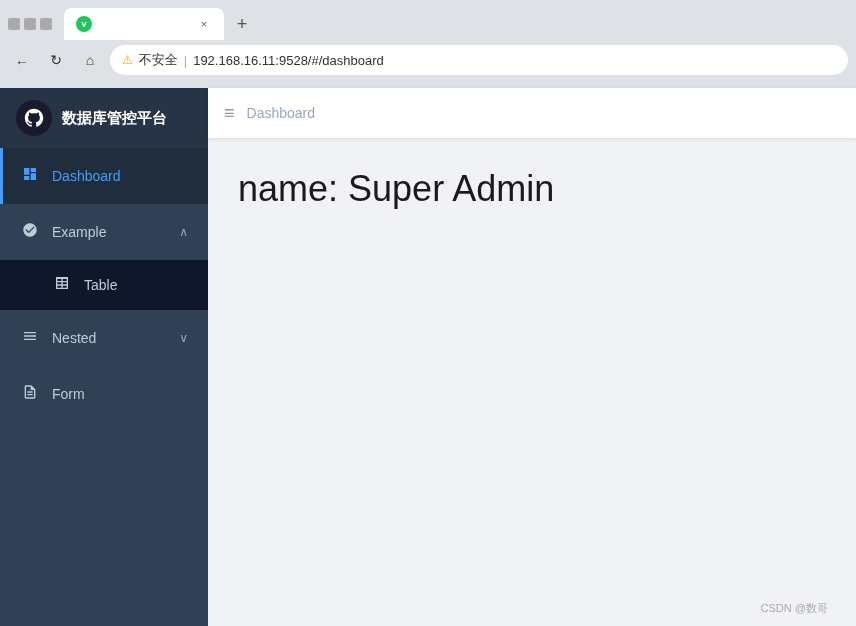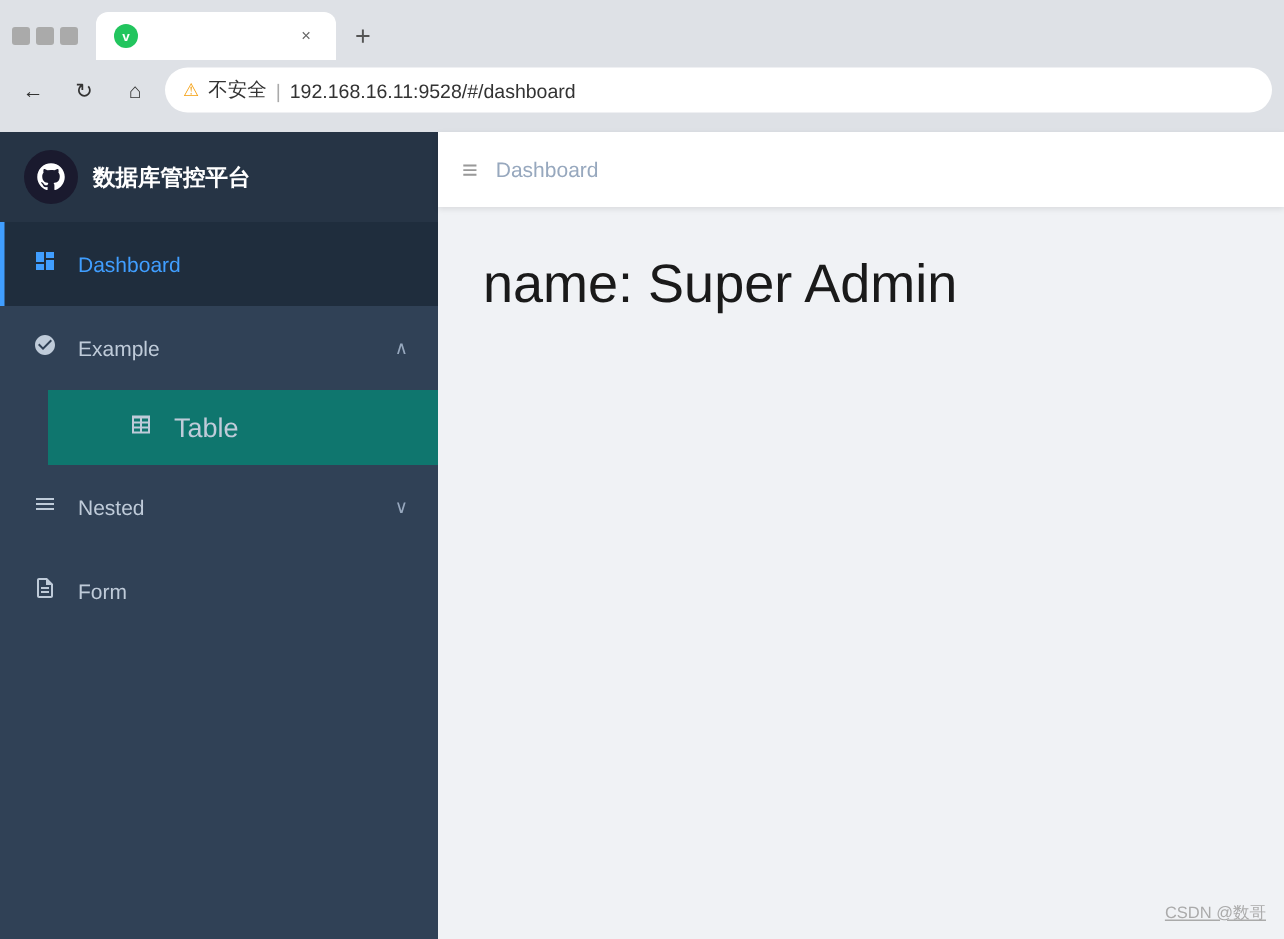--- a/index.html
+++ b/index.html
@@ -85,7 +85,7 @@
 
     
     .sidebar {
-      width: 292px;
+      width: 208px;
       background: #304156;
       color: #bfcbd9;
       display: flex;

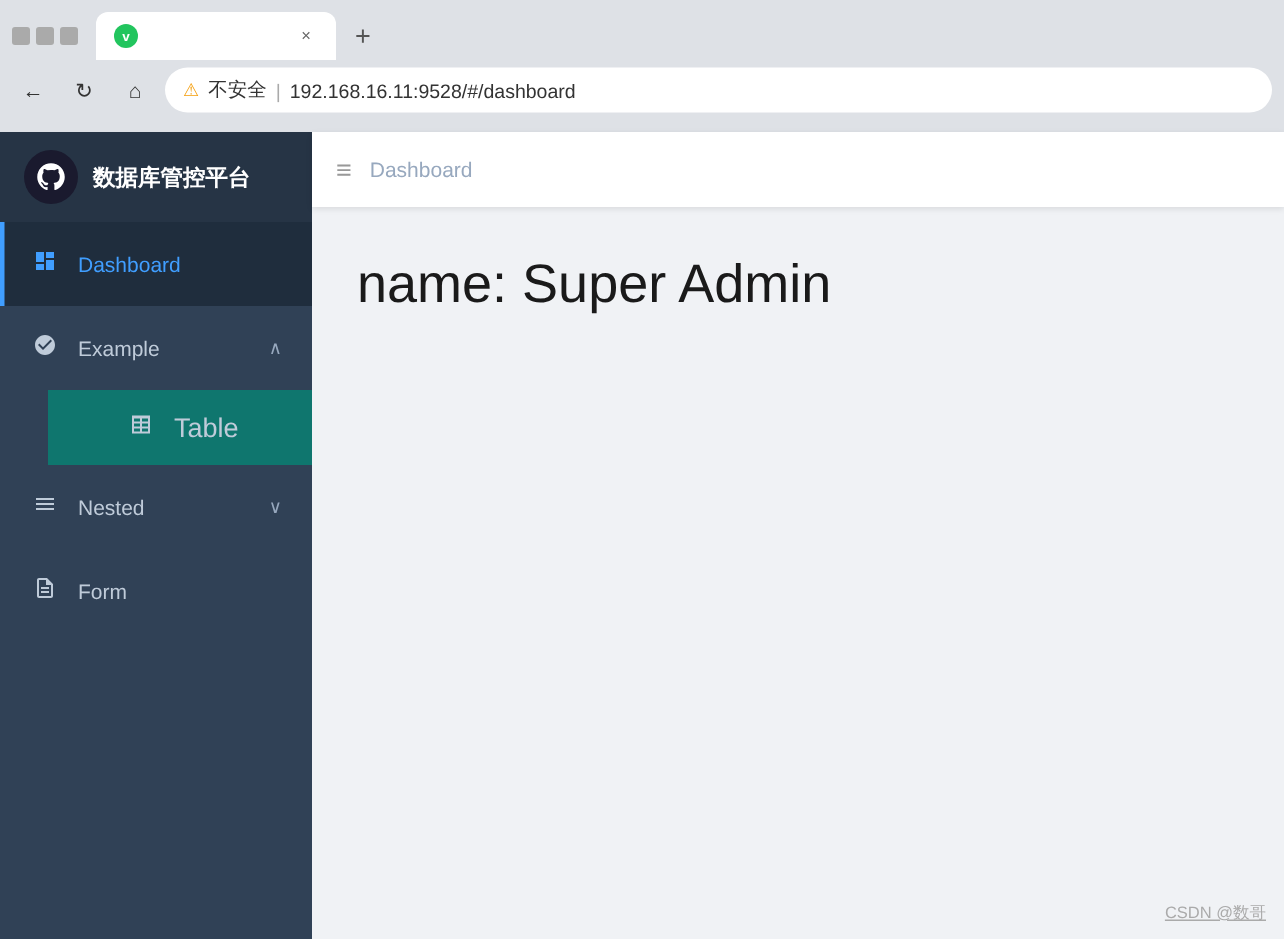--- a/index.html
+++ b/index.html
@@ -146,9 +146,8 @@
       height: 50px;
       cursor: pointer;
       color: #bfcbd9;
-      font-size: 18px;
-      background: #0f766e;
-      margin-left: 32px;
+      font-size: 14px;
+      background: #0f172a;
     }
 
     

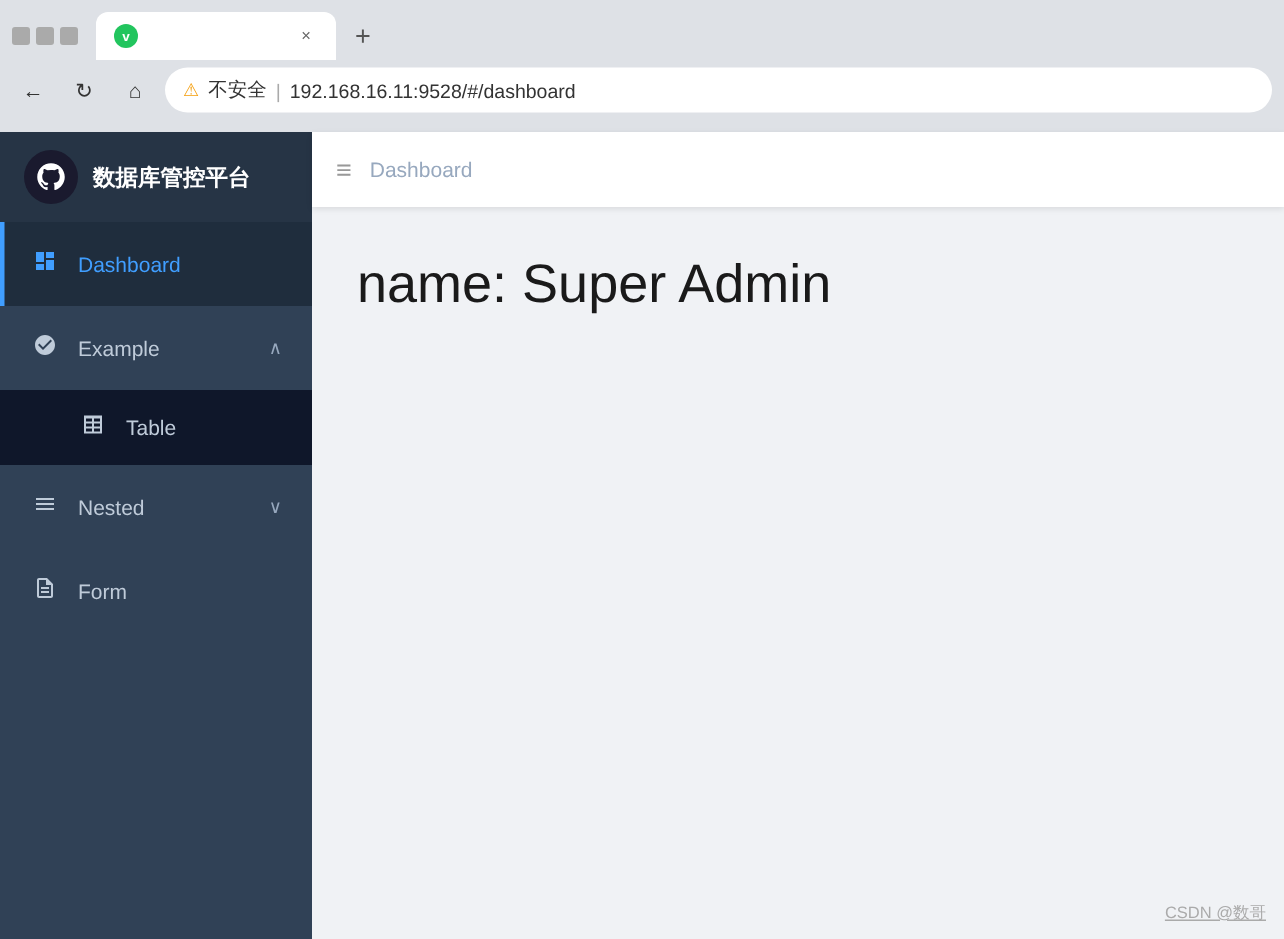--- a/index.html
+++ b/index.html
@@ -190,10 +190,9 @@
     .watermark {
       position: absolute;
       bottom: 10px;
-      right: 12px;
+      right: 28px;
       font-size: 11px;
       color: #aaa;
-      text-decoration: underline;
     }
   </style>
 </head>

